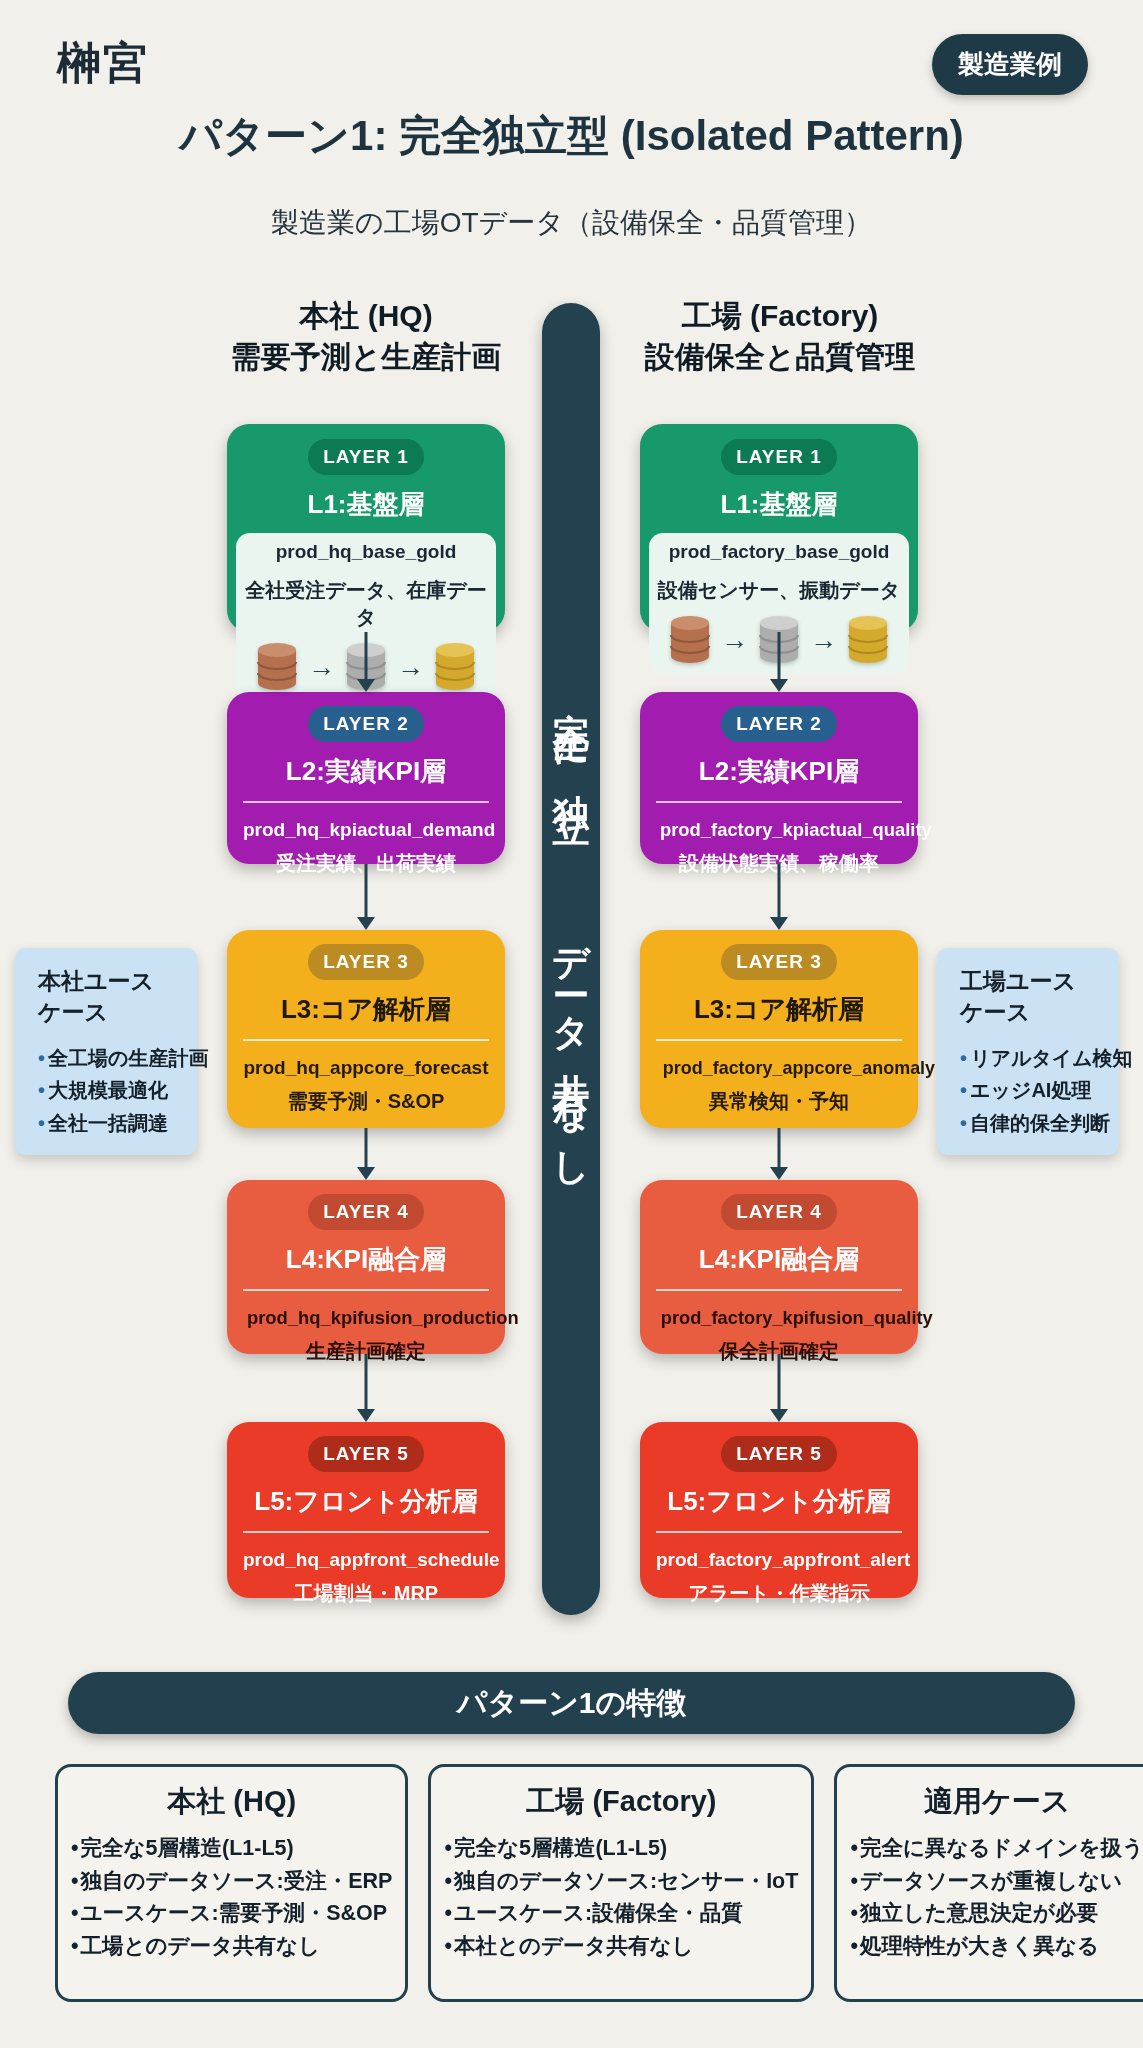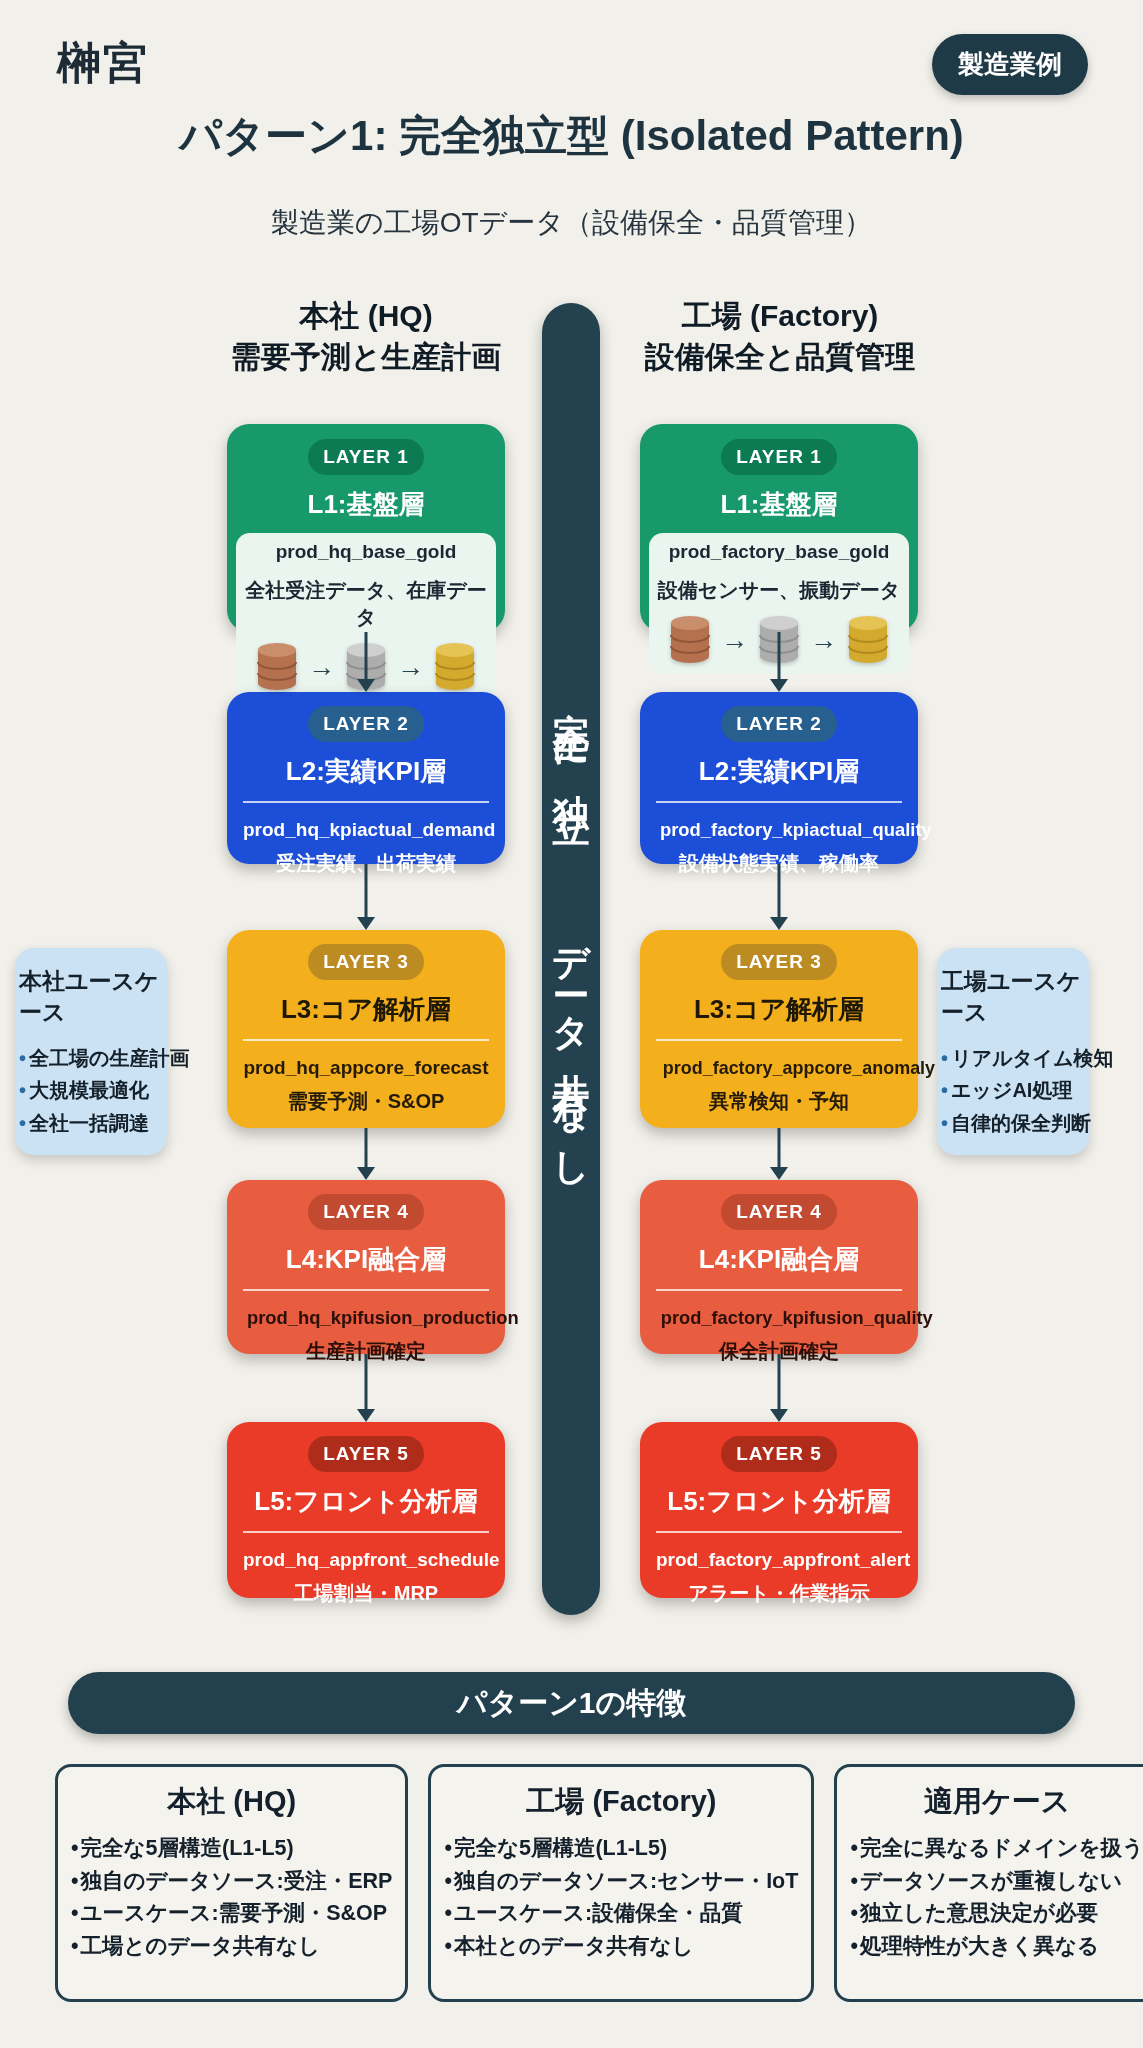--- a/index.html
+++ b/index.html
@@ -58,7 +58,7 @@
 
   
   .solid { padding:14px 16px 10px; display:flex; flex-direction:column; }
-  .l2 { height:172px; background:#1d4ed8; }
+  .l2 { height:172px; background:#a21caf; }
   .l2 .pill { background:#27608F; }
   .l3 { height:198px; background:#F3AF1C; }
   .l3 .pill { background:#BC8C22; }

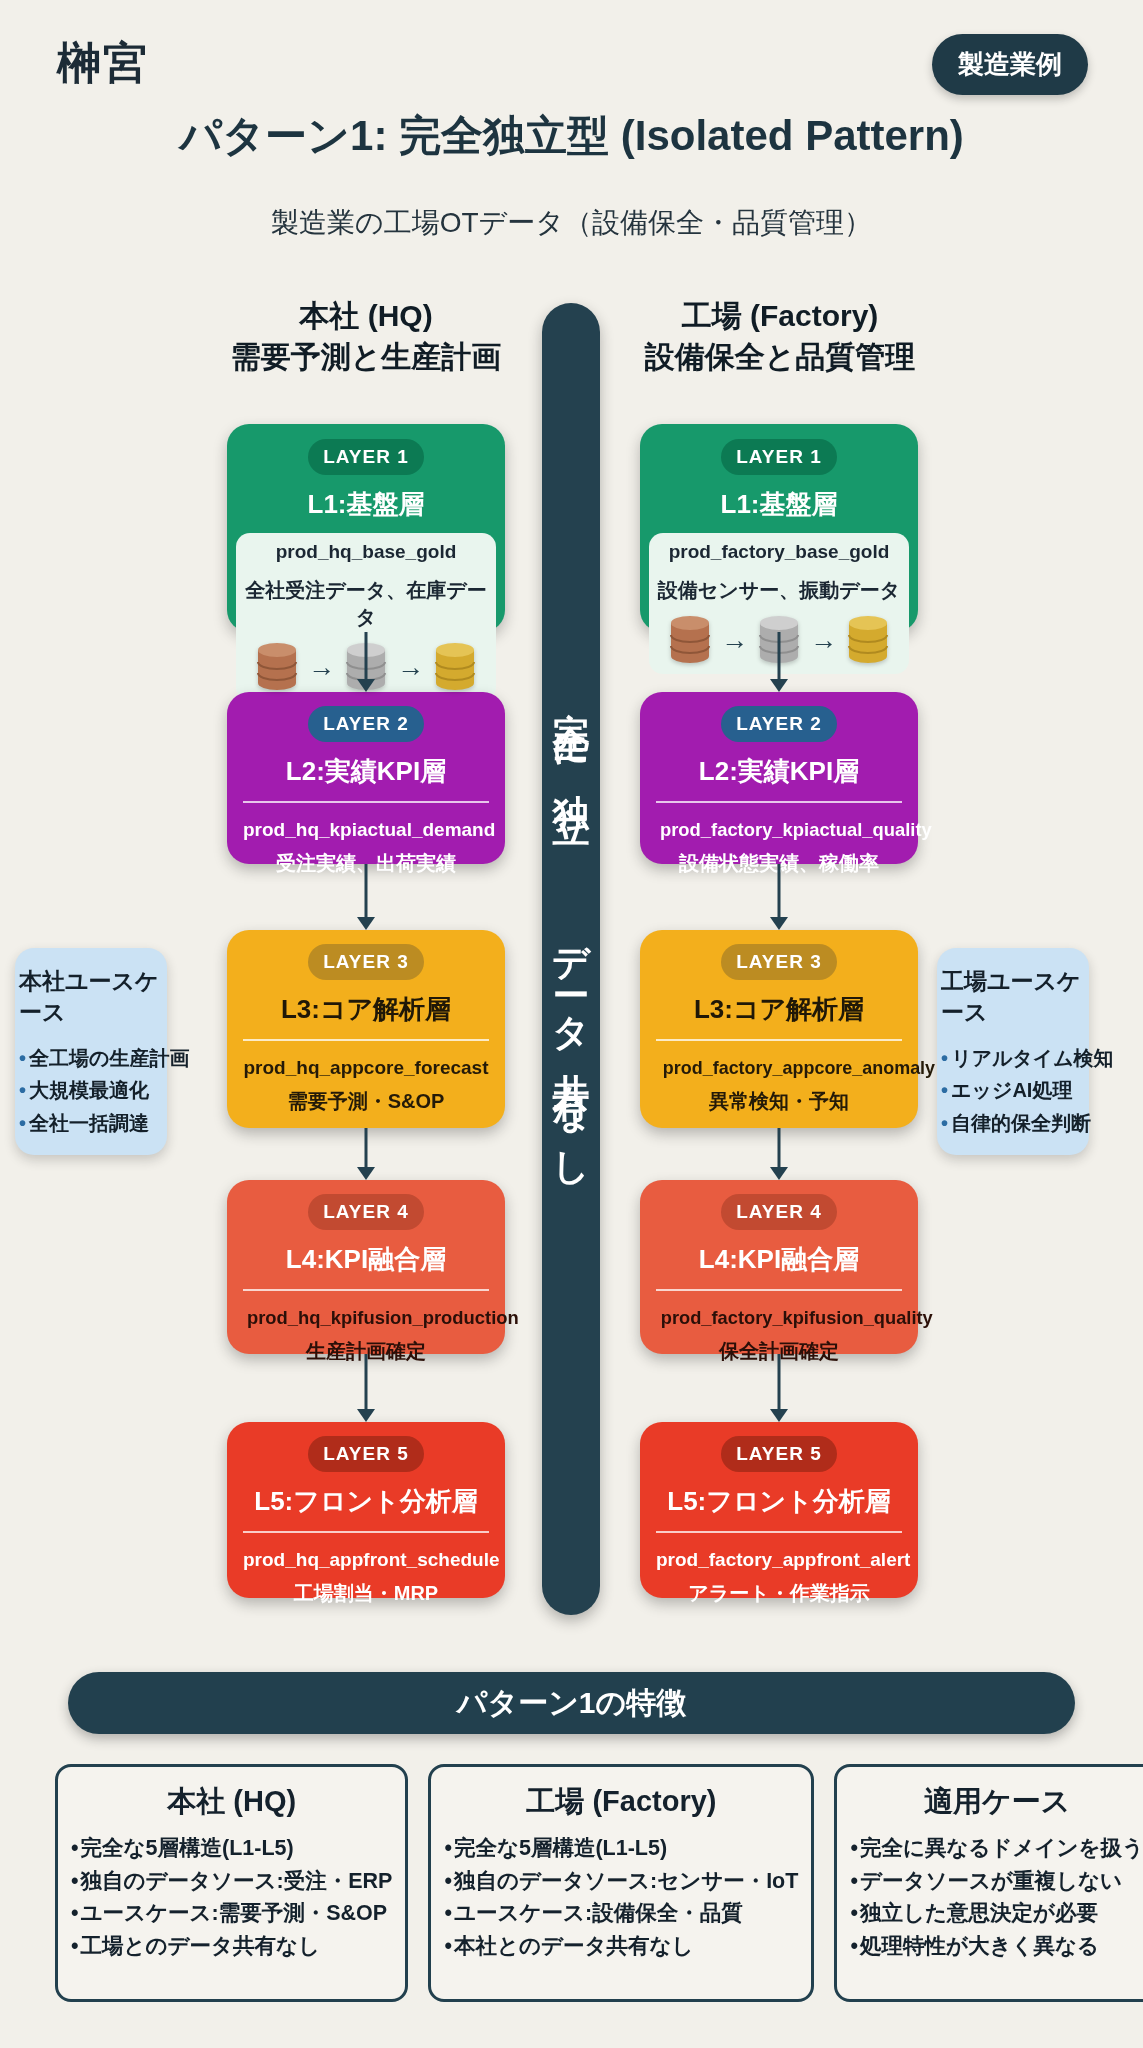--- a/index.html
+++ b/index.html
@@ -92,8 +92,8 @@
     border-top:13px solid #24414F; }
 
   
-  .usecase { position:absolute; top:948px; width:152px; min-height:188px;
-    background:#CBE2F4; border-radius:19px; padding:18px 4px 16px;
+  .usecase { position:absolute; top:948px; width:182px; min-height:188px;
+    background:#CBE2F4; border-radius:10px; padding:18px 23px 16px;
     box-shadow:0 5px 12px rgba(30,30,30,.2); }
   .usecase.left { left:15px; }
   .usecase.right { left:937px; }

